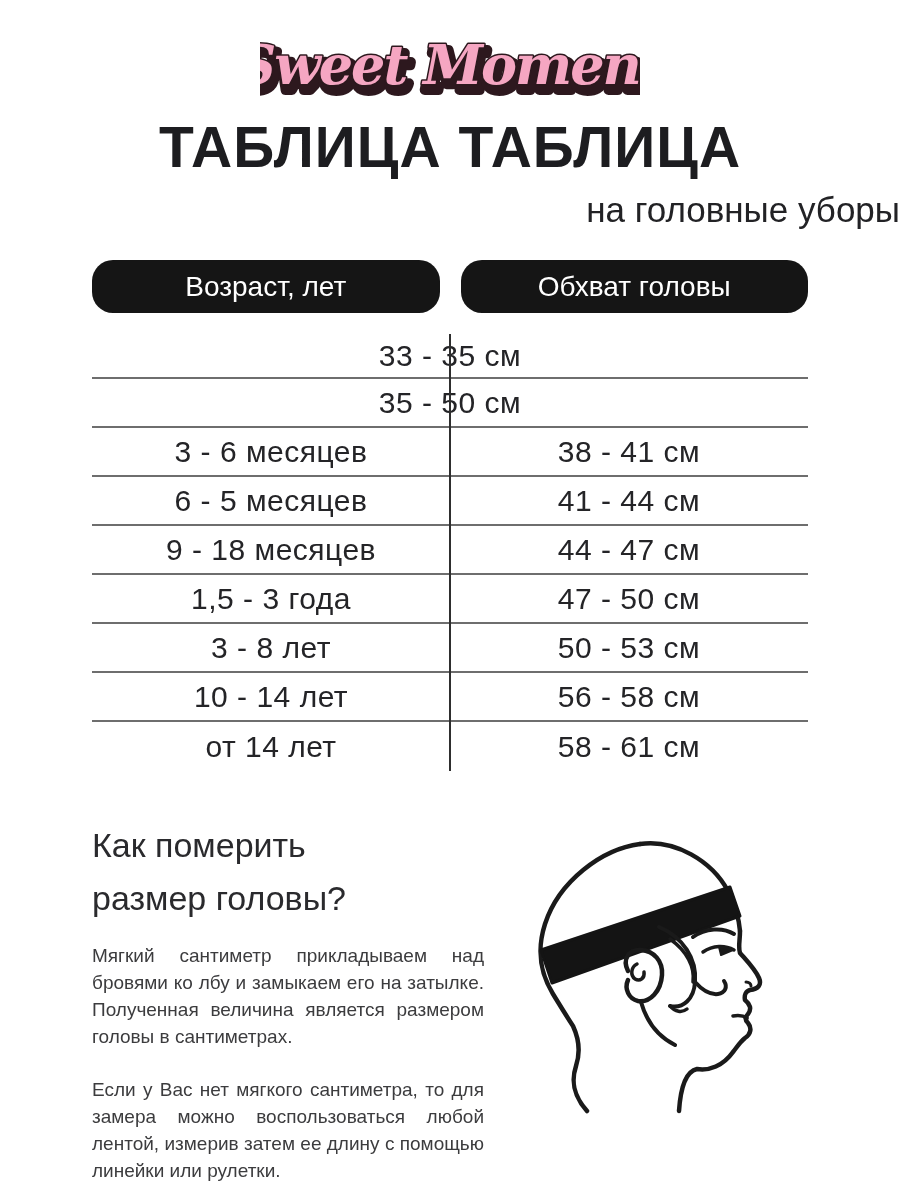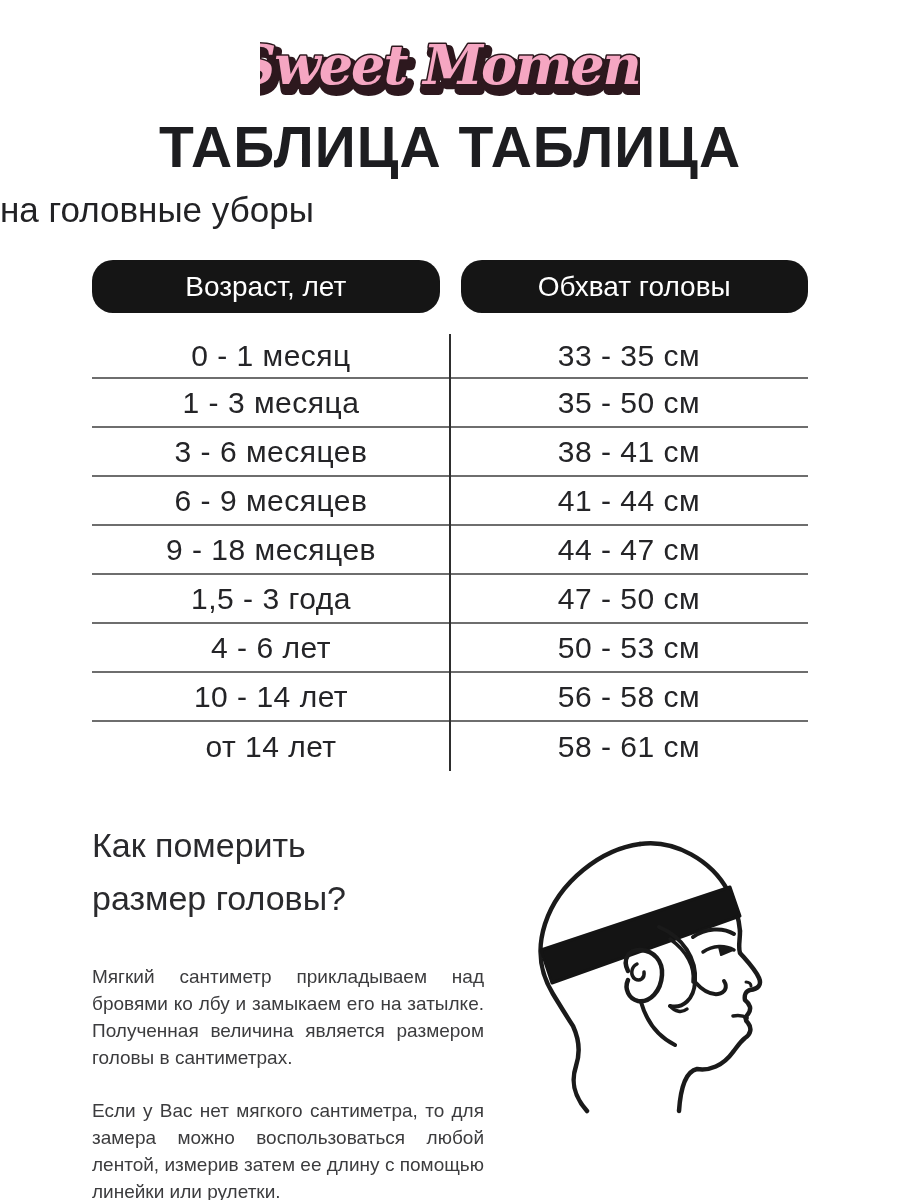--- a/index.html
+++ b/index.html
@@ -24,7 +24,7 @@
     color:#1d1d20;
   }
   .sub-title {
-    text-align:left; margin-top:10px;
+    text-align:right; margin-top:10px;
     font-size:35px; font-weight:normal; color:#222225;
   }
 

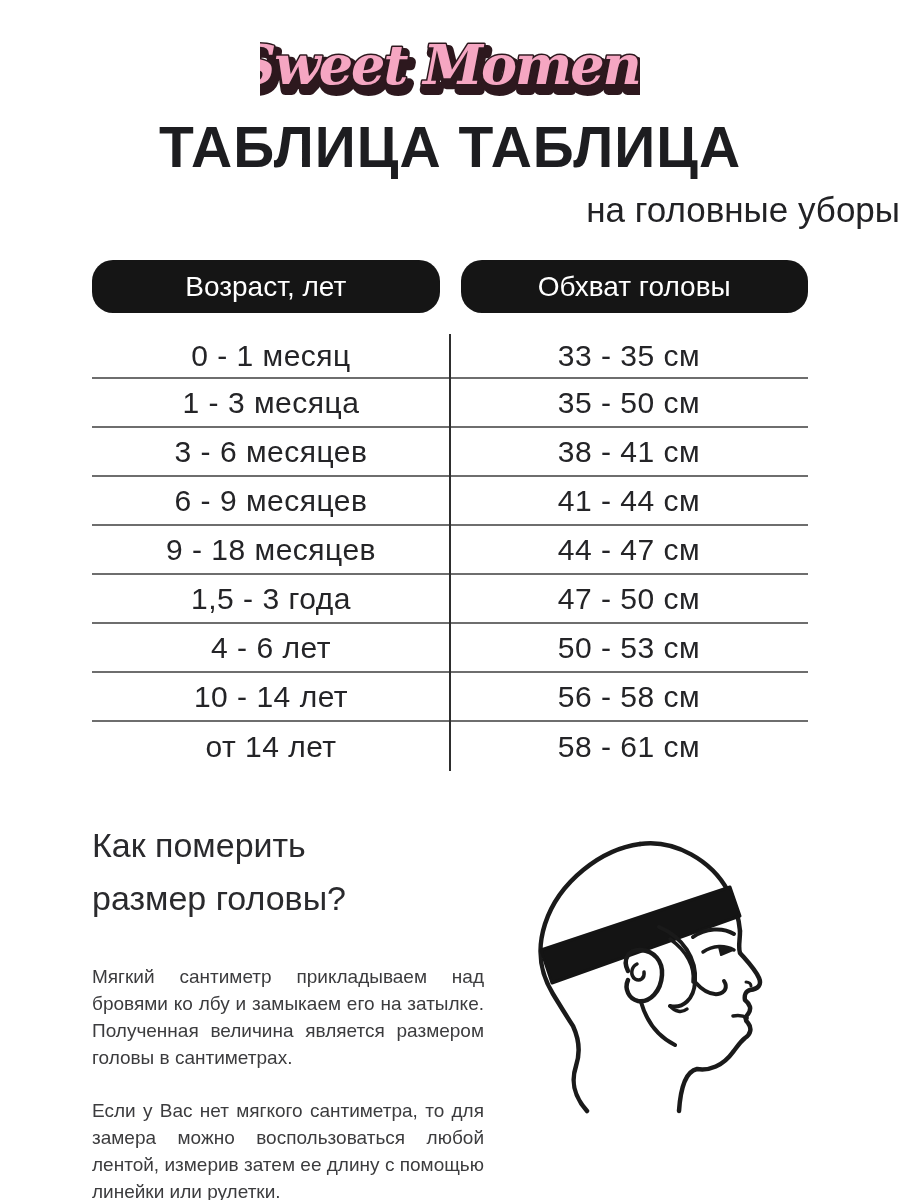--- a/index.html
+++ b/index.html
@@ -88,7 +88,6 @@
 
     <div class="table-body">
       <div class="t-row first">
-        <div class="t-cell">0 - 1 месяц</div>
         <div class="t-cell">33 - 35 см</div>
       </div>
       <div class="t-row">

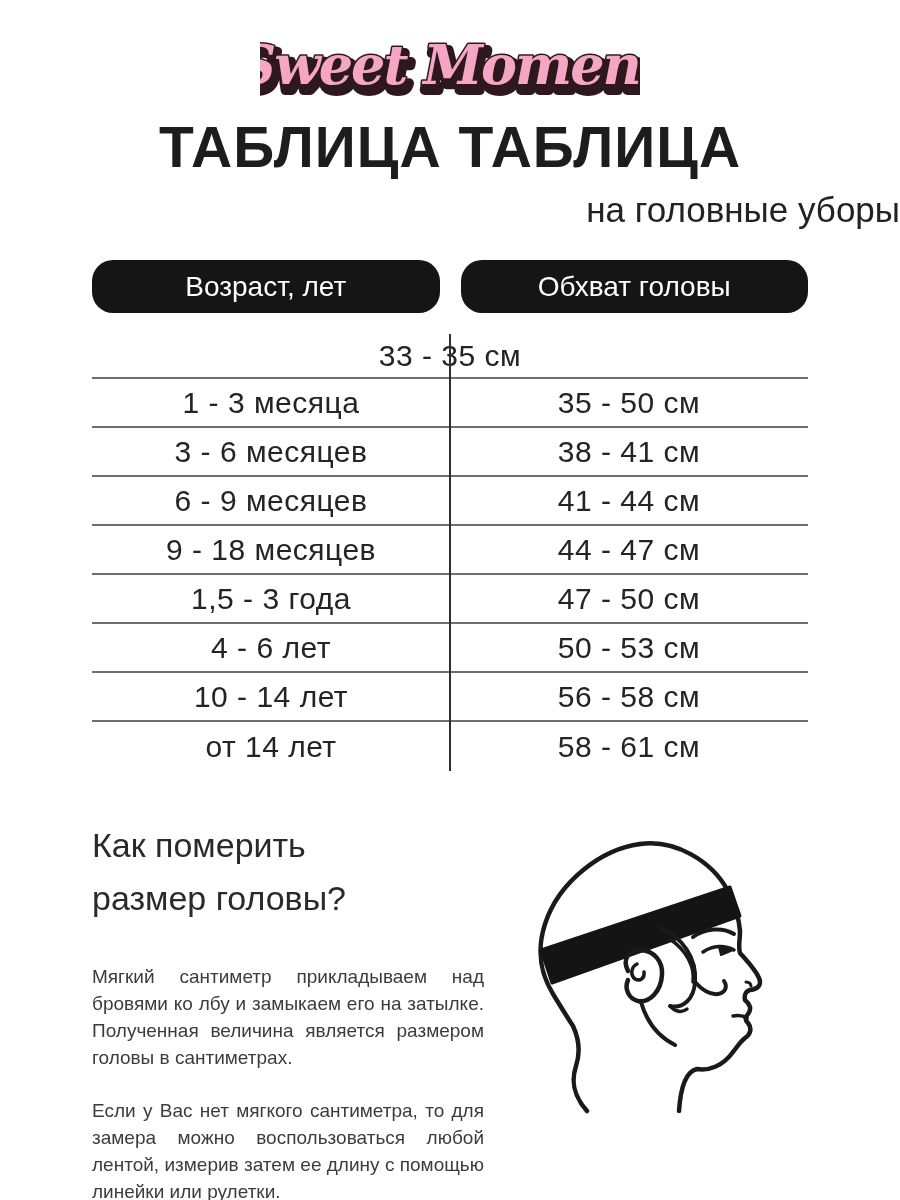--- a/index.html
+++ b/index.html
@@ -91,7 +91,6 @@
         <div class="t-cell">33 - 35 см</div>
       </div>
       <div class="t-row">
-        <div class="t-cell">1 - 3 месяца</div>
         <div class="t-cell">35 - 50 см</div>
       </div>
       <div class="t-row">

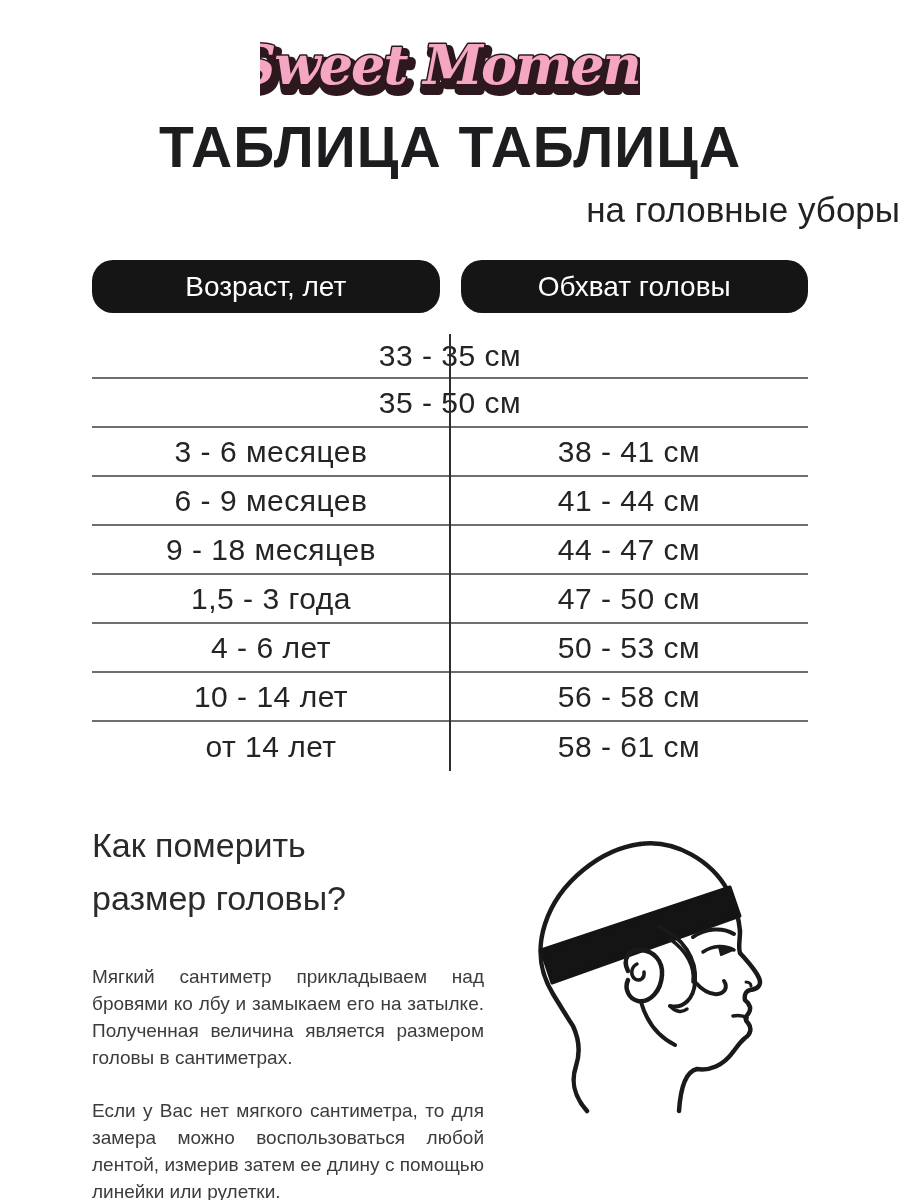--- a/index.html
+++ b/index.html
@@ -98,7 +98,7 @@
         <div class="t-cell">38 - 41 см</div>
       </div>
       <div class="t-row">
-        <div class="t-cell">6 - 9 месяцев</div>
+        <div class="t-cell">6 - 5 месяцев</div>
         <div class="t-cell">41 - 44 см</div>
       </div>
       <div class="t-row">

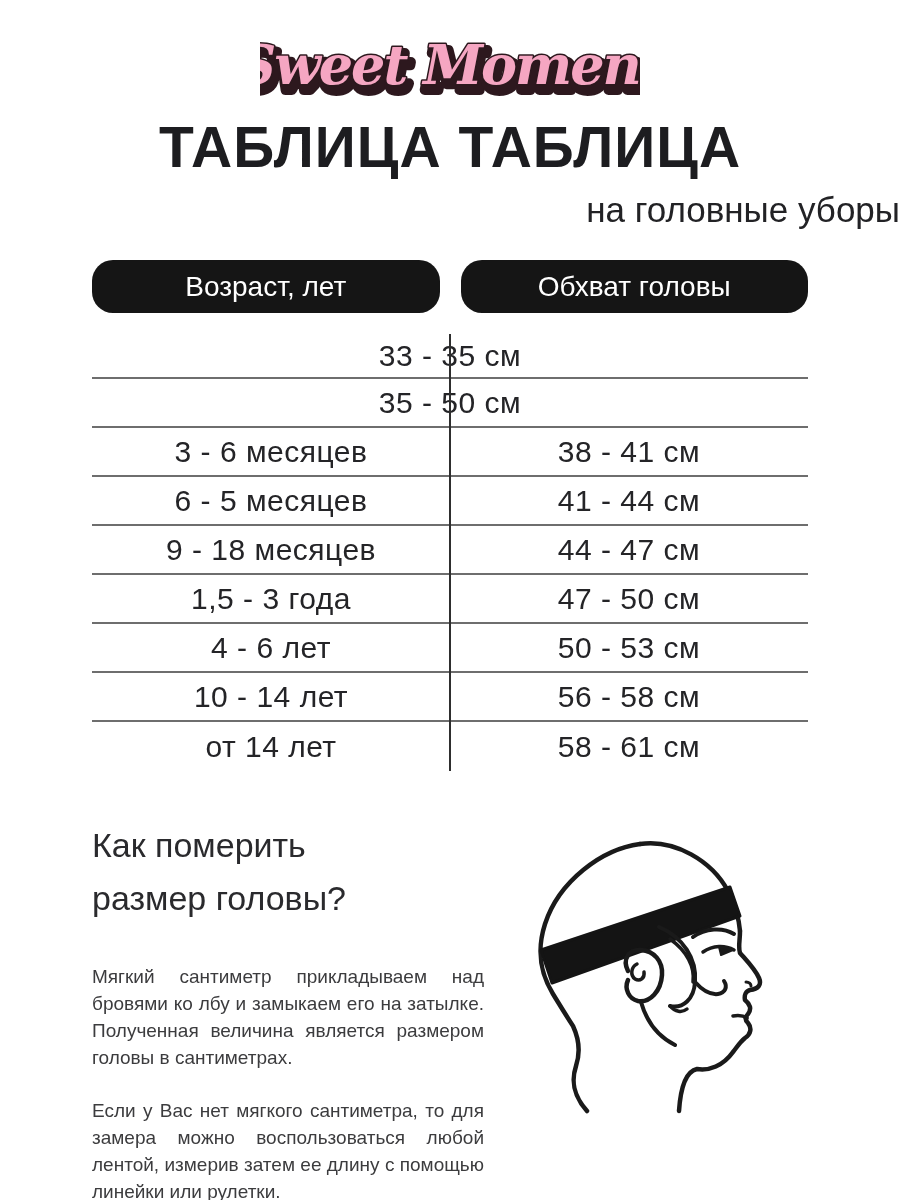--- a/index.html
+++ b/index.html
@@ -110,7 +110,7 @@
         <div class="t-cell">47 - 50 см</div>
       </div>
       <div class="t-row">
-        <div class="t-cell">4 - 6 лет</div>
+        <div class="t-cell">3 - 8 лет</div>
         <div class="t-cell">50 - 53 см</div>
       </div>
       <div class="t-row">

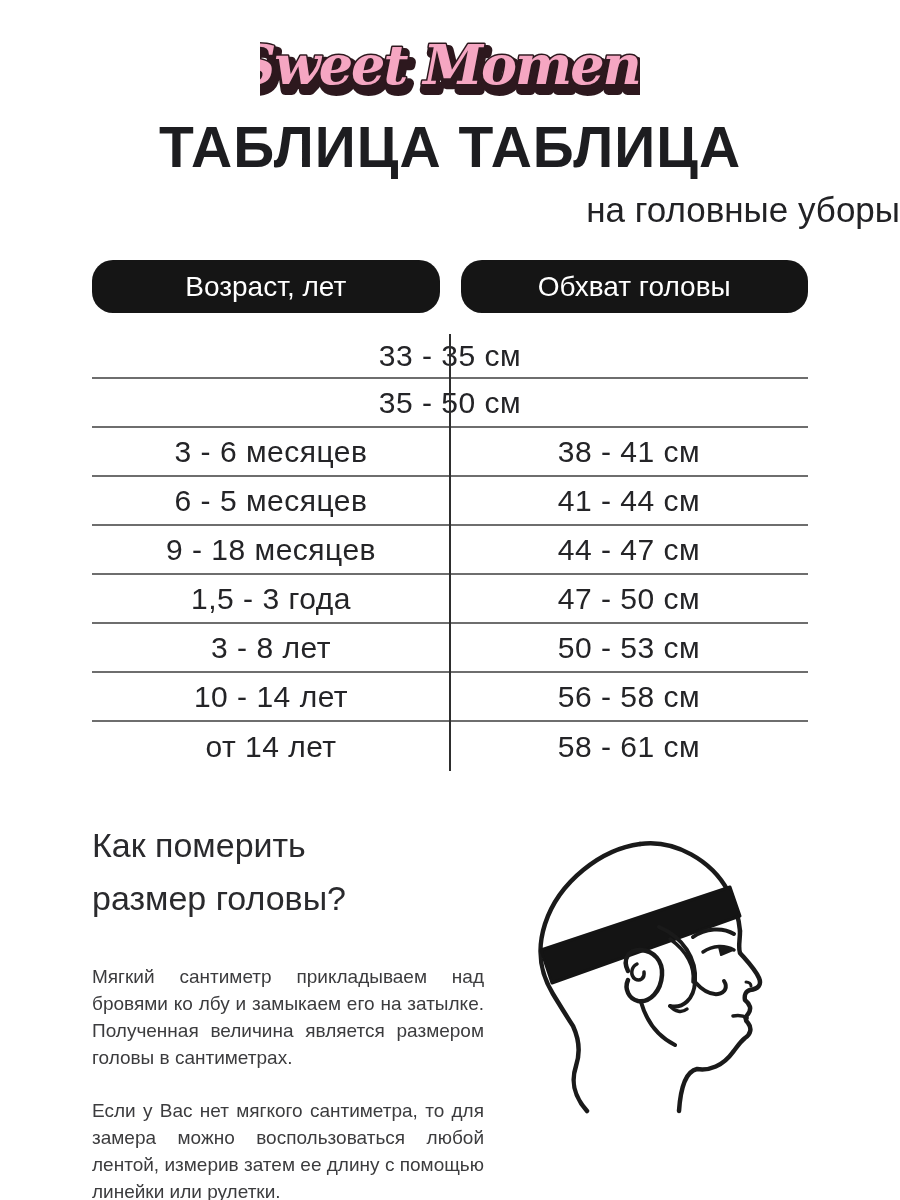--- a/index.html
+++ b/index.html
@@ -54,7 +54,7 @@
   .howto { width:392px; }
   .howto-heading {
     font-size:34px; font-weight:normal; color:#2a2a2d;
-    line-height:1.55; width:300px; margin-bottom:40px;
+    line-height:1.55; width:300px; margin-bottom:19px;
   }
   .howto p {
     font-size:19px; line-height:1.42; color:#3c3c3e;

